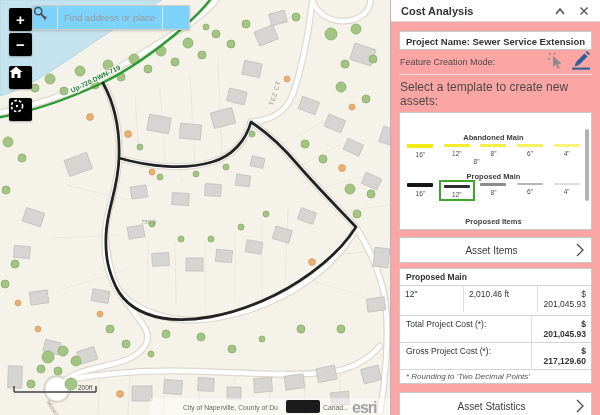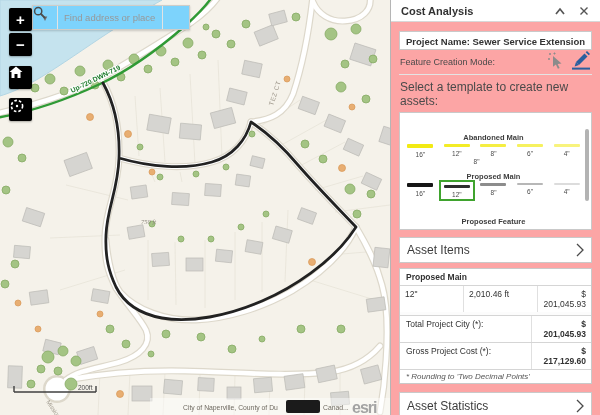--- a/index.html
+++ b/index.html
@@ -415,7 +415,7 @@
               <div class="swlbl">4"</div>
             </div>
         </div>
-        <div class="tpl-title">Proposed Feature</div>
+        <div class="tpl-title">Proposed Items</div>
         <div class="tplscroll"></div>
       </div>
 

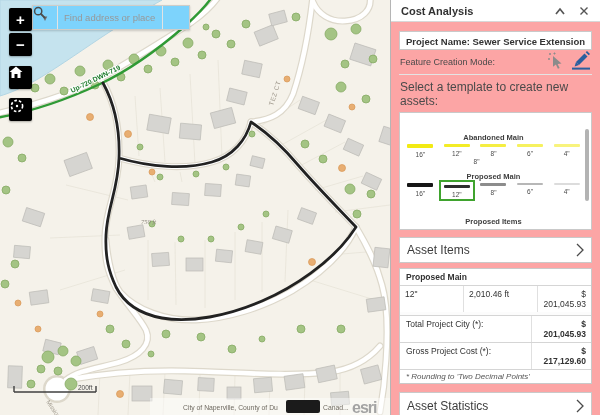--- a/index.html
+++ b/index.html
@@ -54,7 +54,7 @@
   .sw.k8{height:3px;background:#8c8c8c;} .sw.k6{height:2.5px;background:#b7b7b7;} .sw.k4{height:2px;background:#dcdcdc;}
   .tplscroll{position:absolute;right:2px;top:16px;width:4px;height:72px;background:#b3b3b3;border-radius:2px;}
   .secrow{margin-top:7px;height:26px;display:flex;align-items:center;padding:0 7px;cursor:pointer;}
-  .secrow .slbl{flex:1;font-size:12px;color:#3c3c3c;}
+  .secrow .slbl{flex:1;font-size:10px;color:#3c3c3c;text-align:center;}
   .costcard{margin-top:5px;}
   .costcard .grphead{font-size:8.5px;font-weight:bold;padding:3px 6px;border-bottom:1px solid #d5d5d5;}
   .cgrid{display:grid;grid-template-columns:64px 74px 1fr;font-size:8.5px;}

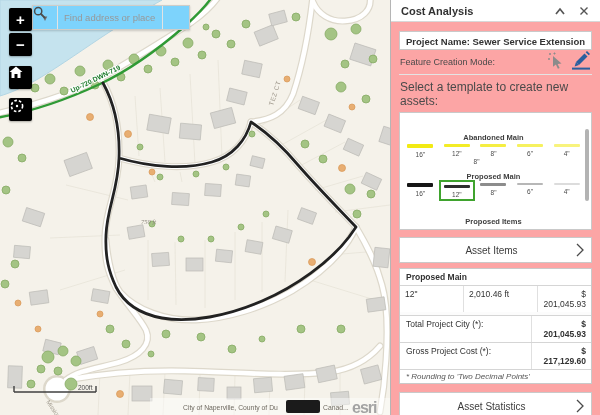--- a/index.html
+++ b/index.html
@@ -435,7 +435,7 @@
         </div>
         <div class="spacer"></div>
         <div class="trow">
-          <div class="tl">Total Project City (*):</div>
+          <div class="tl">Total Project Cost (*):</div>
           <div class="tv">$ 201,045.93</div>
         </div>
         <div class="trow">

